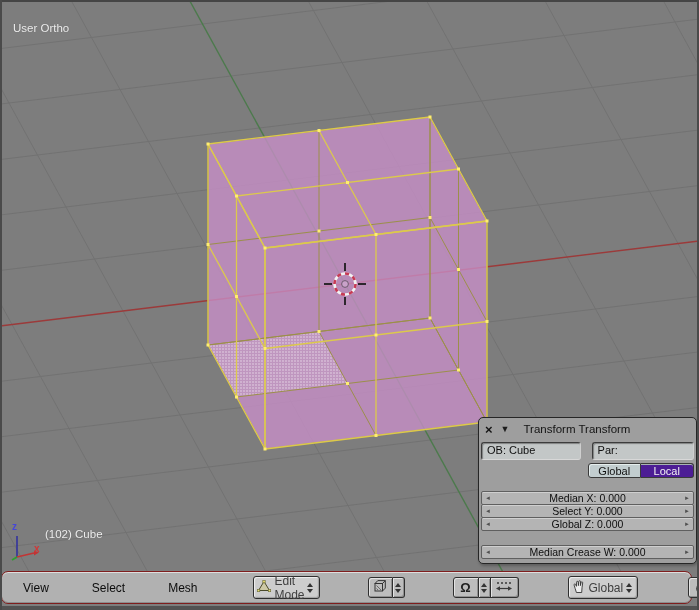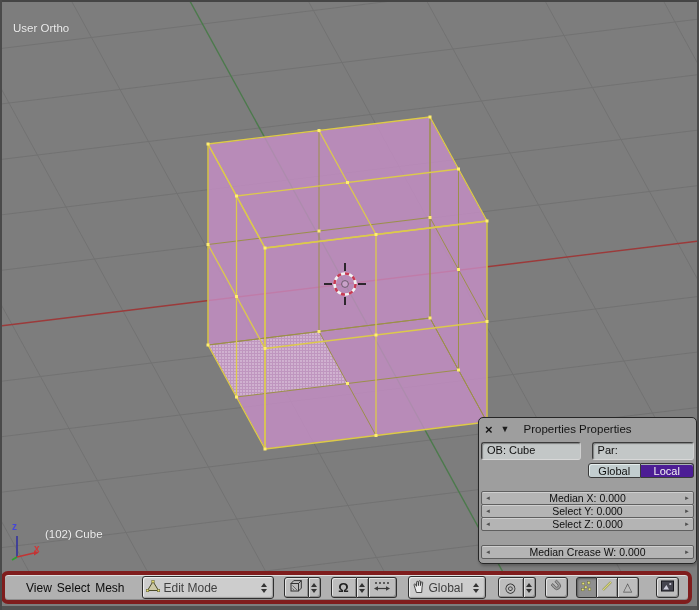--- a/index.html
+++ b/index.html
@@ -225,7 +225,7 @@
     <div class="phead">
       <span class="px">×</span>
       <span class="ptri">▼</span>
-      <span class="ptitle">Properties Properties</span>
+      <span class="ptitle">Transform Transform</span>
     </div>
     <div class="prow1">
       <div class="tfield ob">OB: Cube</div>

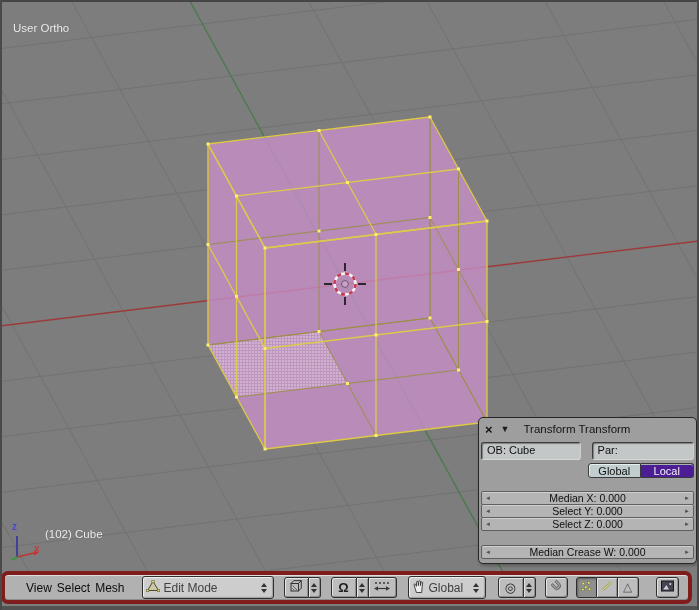--- a/index.html
+++ b/index.html
@@ -248,7 +248,7 @@
       </div>
       <div class="slider">
         <span class="sarr">◄</span>
-        <span class="slabel">Select Z: 0.000</span>
+        <span class="slabel">Global Z: 0.000</span>
         <span class="sarr">►</span>
       </div>
       <div class="slider crease">

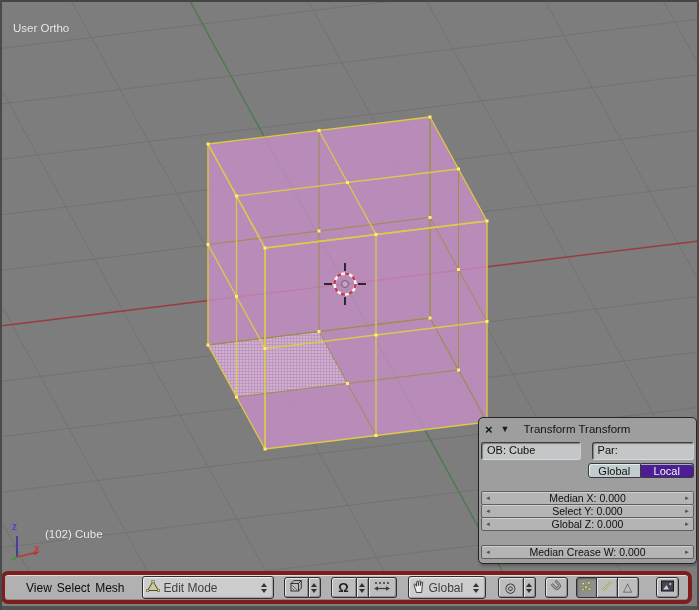--- a/index.html
+++ b/index.html
@@ -52,9 +52,9 @@
 
   
   #toolbar{position:absolute;left:1px;top:571px;width:691px;height:33px;z-index:6;
-           background:#b1b1b1;border:4px solid #7f1d1d;border-radius:7px;box-sizing:border-box;
+           background:#b1b1b1;border:1px solid #7f1d1d;border-radius:7px;box-sizing:border-box;
            box-shadow:inset 0 1px 0 #dddddd, inset 0 -1px 0 #8d8d8d;
-           display:flex;align-items:center;}
+           display:flex;align-items:center;gap:38px;}
   .menu{font-size:12px;color:#0c0c0c;margin-left:5px;}
   .menu:first-child{margin-left:21px;}
   .combo{height:21px;background:#cdcdcd;border:1px solid #2f2f2f;border-radius:3px;

